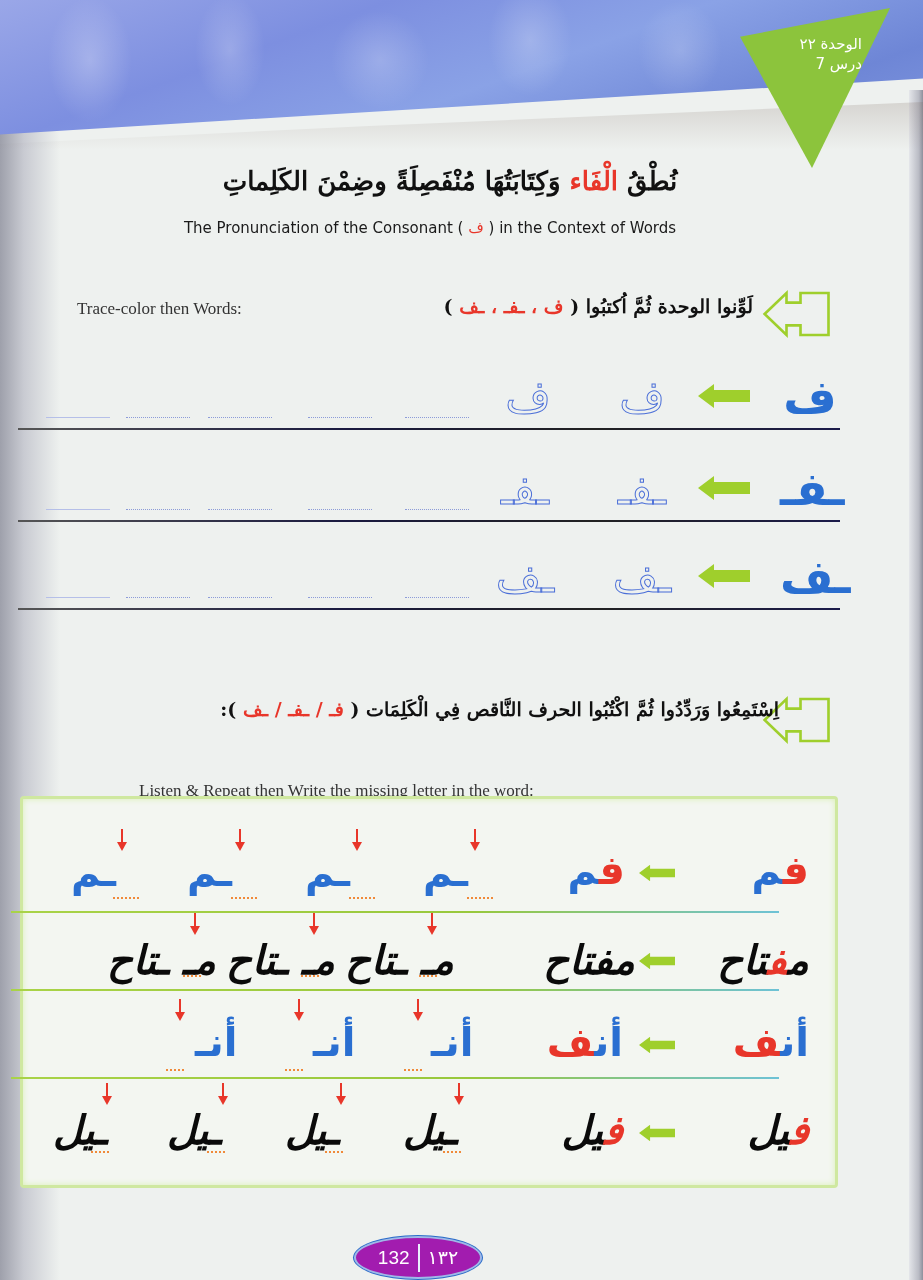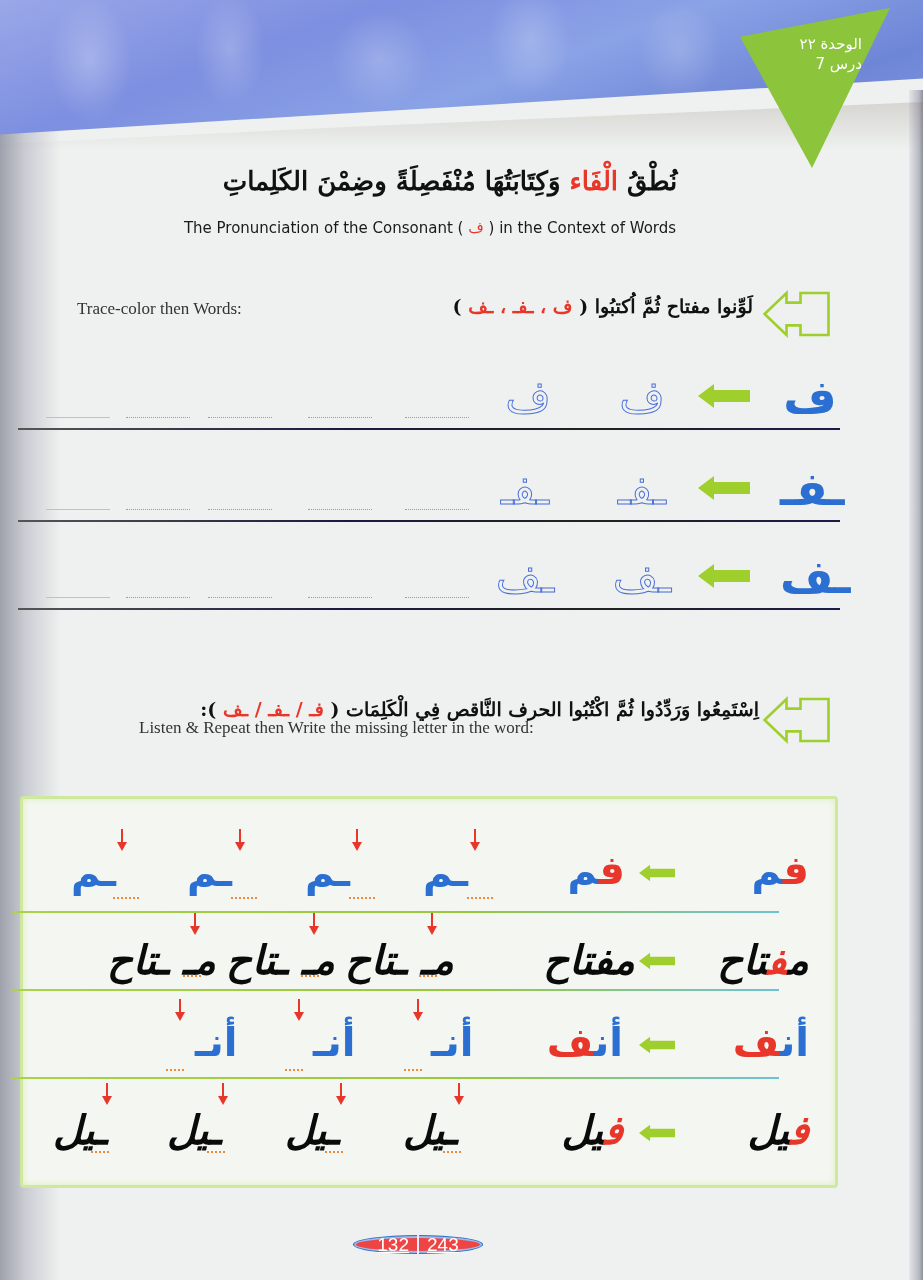--- a/index.html
+++ b/index.html
@@ -146,7 +146,7 @@
   <polygon points="3,30 28,6 28,17 44,17 44,6 76,6 76,54 44,54 44,43 28,43 28,54" fill="none" stroke="#9fcf2c" stroke-width="3"></polygon>
 </svg>
 <div class="instr" style="right:170px; top:295px;">
-  <span>لَوِّنوا مفتاح ثُمَّ اُكتبُوا (</span><span class="red"> ف ، ـفـ ، ـف </span><span>)</span>
+  <span>لَوِّنوا الوحدة ثُمَّ اُكتبُوا (</span><span class="red"> ف ، ـفـ ، ـف </span><span>)</span>
 </div>
 <div class="instr-en" style="left:77px; top:299px;">Trace-color then Words:</div>
 

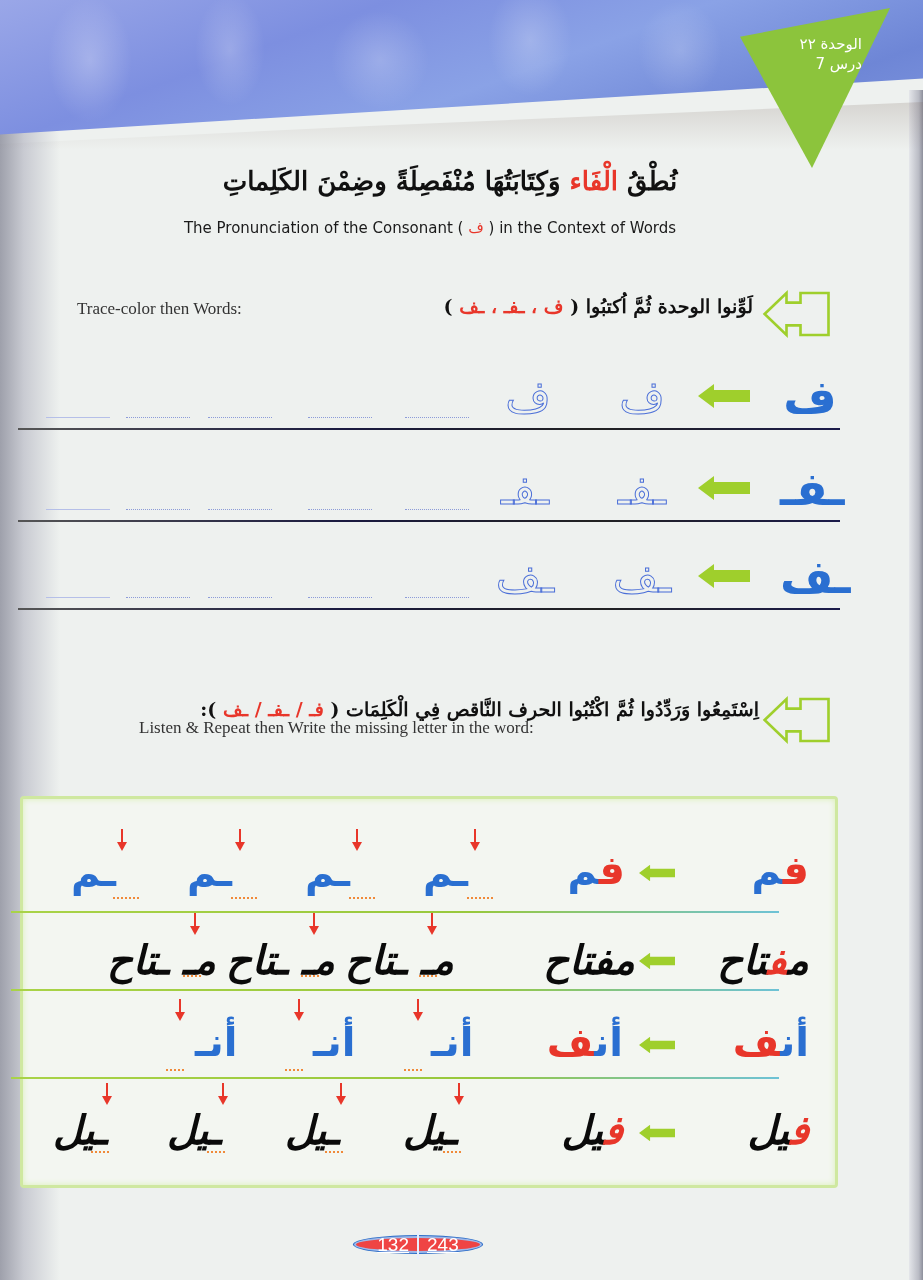--- a/index.html
+++ b/index.html
@@ -198,7 +198,7 @@
 <svg class="hollow-arrow" style="left:762px; top:690px;" viewBox="0 0 80 60">
   <polygon points="3,30 28,6 28,17 44,17 44,6 76,6 76,54 44,54 44,43 28,43 28,54" fill="none" stroke="#9fcf2c" stroke-width="3"></polygon>
 </svg>
-<div class="instr" style="right:164px; top:698px;text-align:center;">
+<div class="instr" style="right:144px; top:698px;text-align:center;">
   <span>اِسْتَمِعُوا وَرَدِّدُوا ثُمَّ اكْتُبُوا الحرف النَّاقص فِي الْكَلِمَات (</span><span class="red"> فـ / ـفـ / ـف </span><span>):</span>
 </div>
 <div class="instr-en" style="left:139px; top:718px;">Listen &amp; Repeat then Write the missing letter in the word:</div>

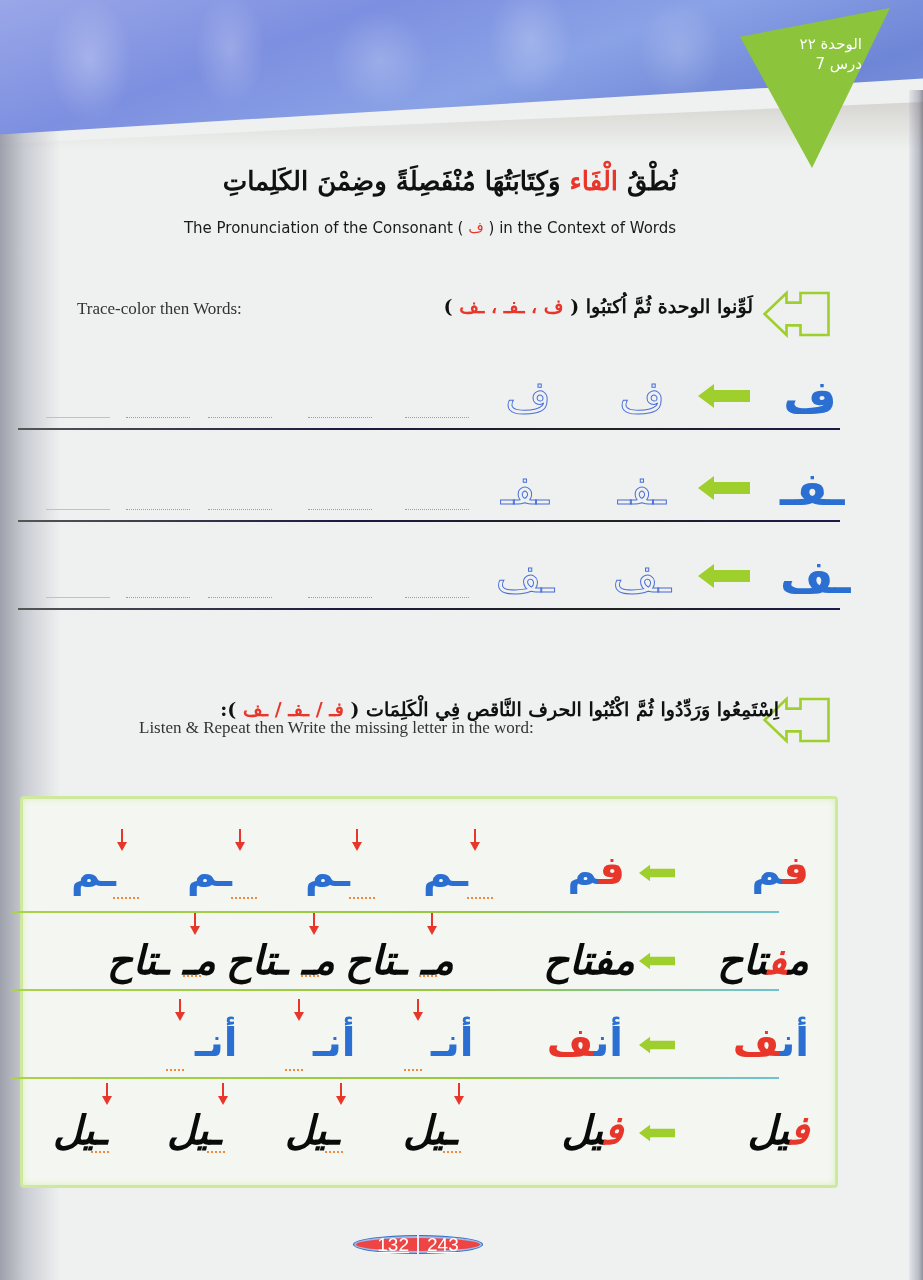--- a/index.html
+++ b/index.html
@@ -201,7 +201,7 @@
 <div class="instr" style="right:144px; top:698px;text-align:center;">
   <span>اِسْتَمِعُوا وَرَدِّدُوا ثُمَّ اكْتُبُوا الحرف النَّاقص فِي الْكَلِمَات (</span><span class="red"> فـ / ـفـ / ـف </span><span>):</span>
 </div>
-<div class="instr-en" style="left:139px; top:718px;">Listen &amp; Repeat then Write the missing letter in the word:</div>
+<div class="instr-en" style="left:139px; top:781px;">Listen &amp; Repeat then Write the missing letter in the word:</div>
 
 <div class="ex-box">
 

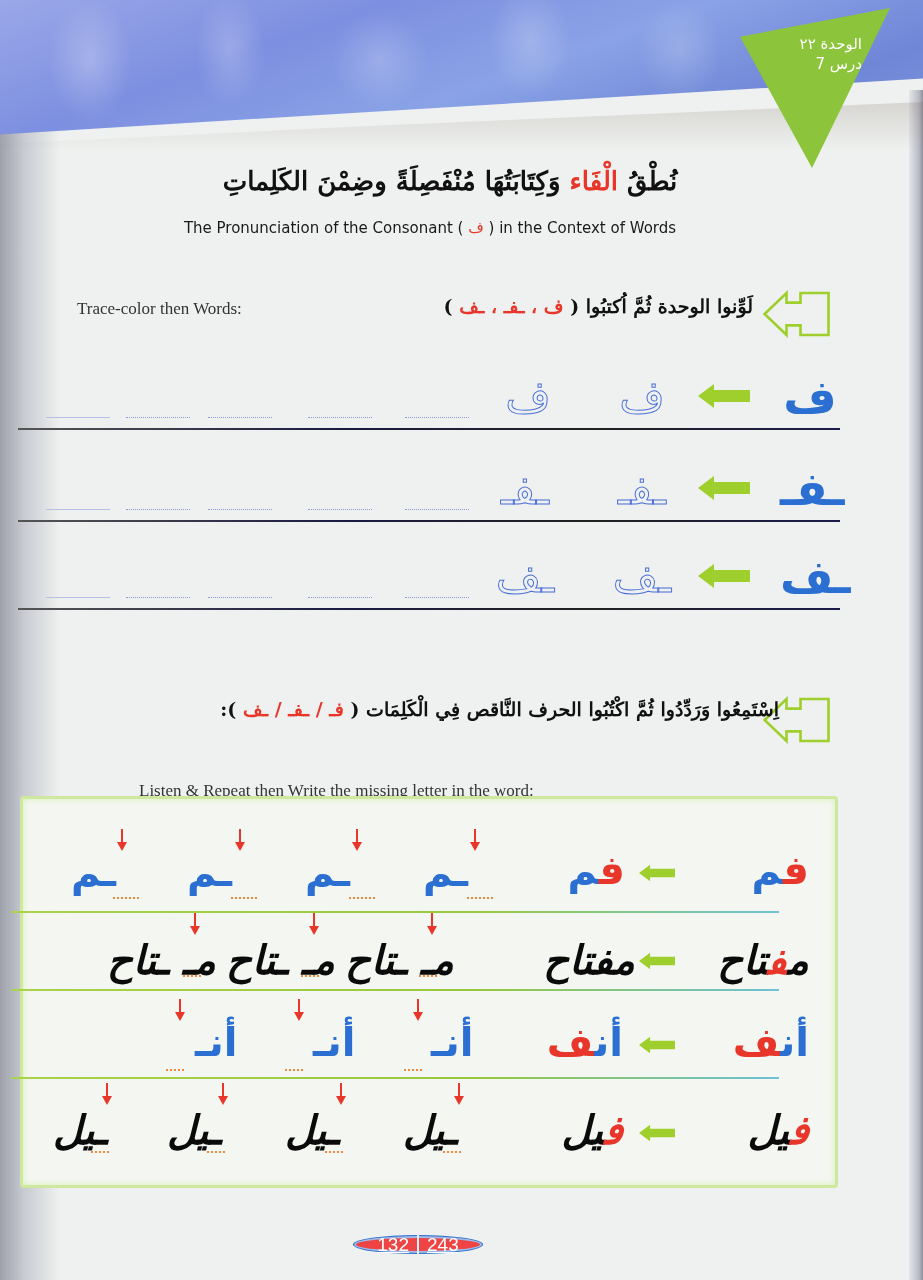--- a/index.html
+++ b/index.html
@@ -113,11 +113,11 @@
   }
   
   .page-num {
-    position: absolute; left: 354px; top: 1236px; width: 128px; height: 17px;
-    border-radius: 50%; background: #ef4444; border: 2px solid #9fb8e8;
+    position: absolute; left: 354px; top: 1236px; width: 128px; height: 43px;
+    border-radius: 50%; background: #a21caf; border: 2px solid #9fb8e8;
     box-shadow: 0 0 0 1px #2a6cc8;
     display: flex; align-items: center; justify-content: center; color: #fff;
-    font-family: "Liberation Sans", sans-serif; font-size: 19px; text-decoration: underline;
+    font-family: "Liberation Sans", sans-serif; font-size: 19px;
   }
   .page-num .sep { width: 2px; height: 28px; background: #e8eefc; margin: 0 8px; }
 </style>

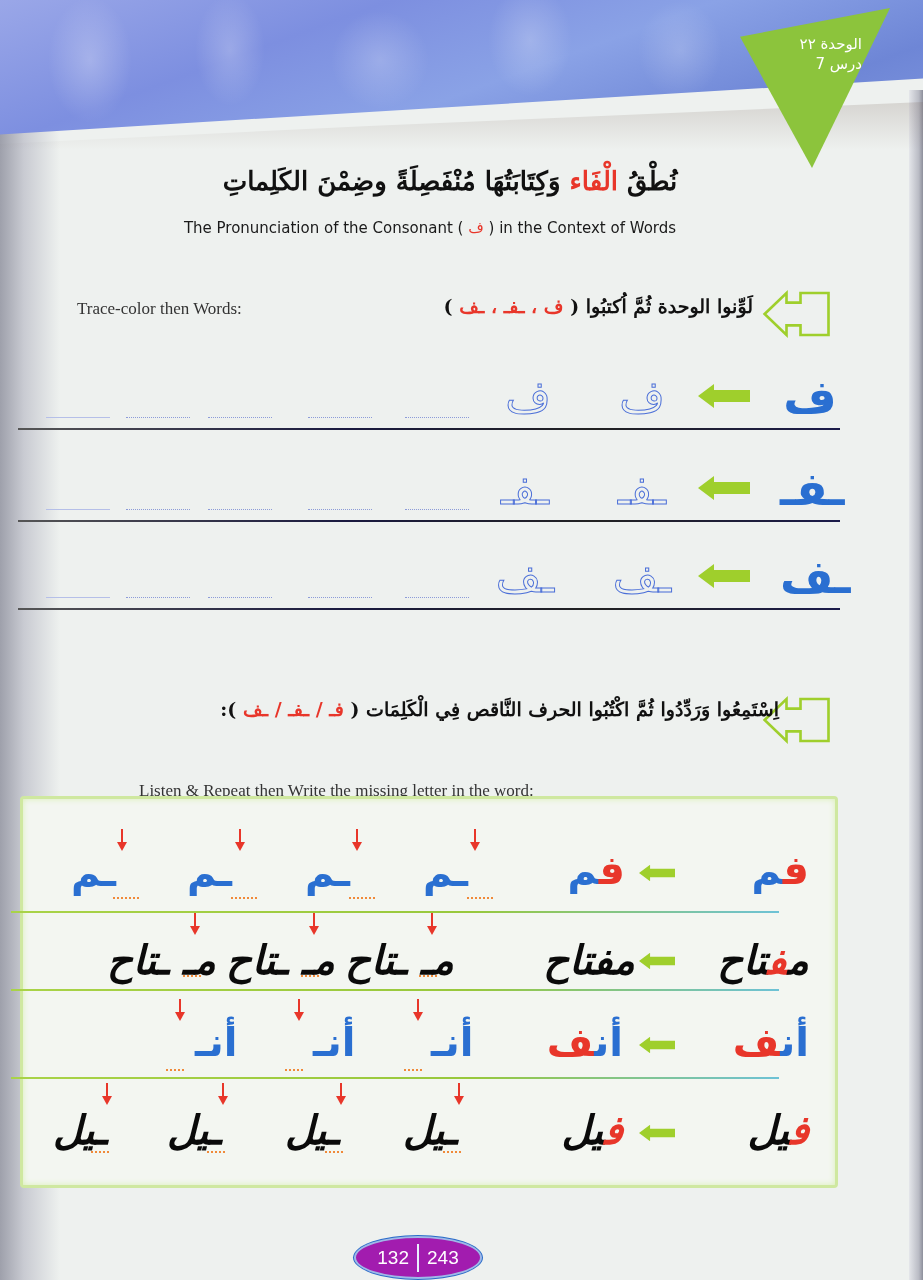--- a/index.html
+++ b/index.html
@@ -320,7 +320,7 @@
 <div class="page-num">
   <span>132</span>
   <span class="sep"></span>
-  <span>243</span>
+  <span>١٣٢</span>
 </div>
 
 </body></html>

